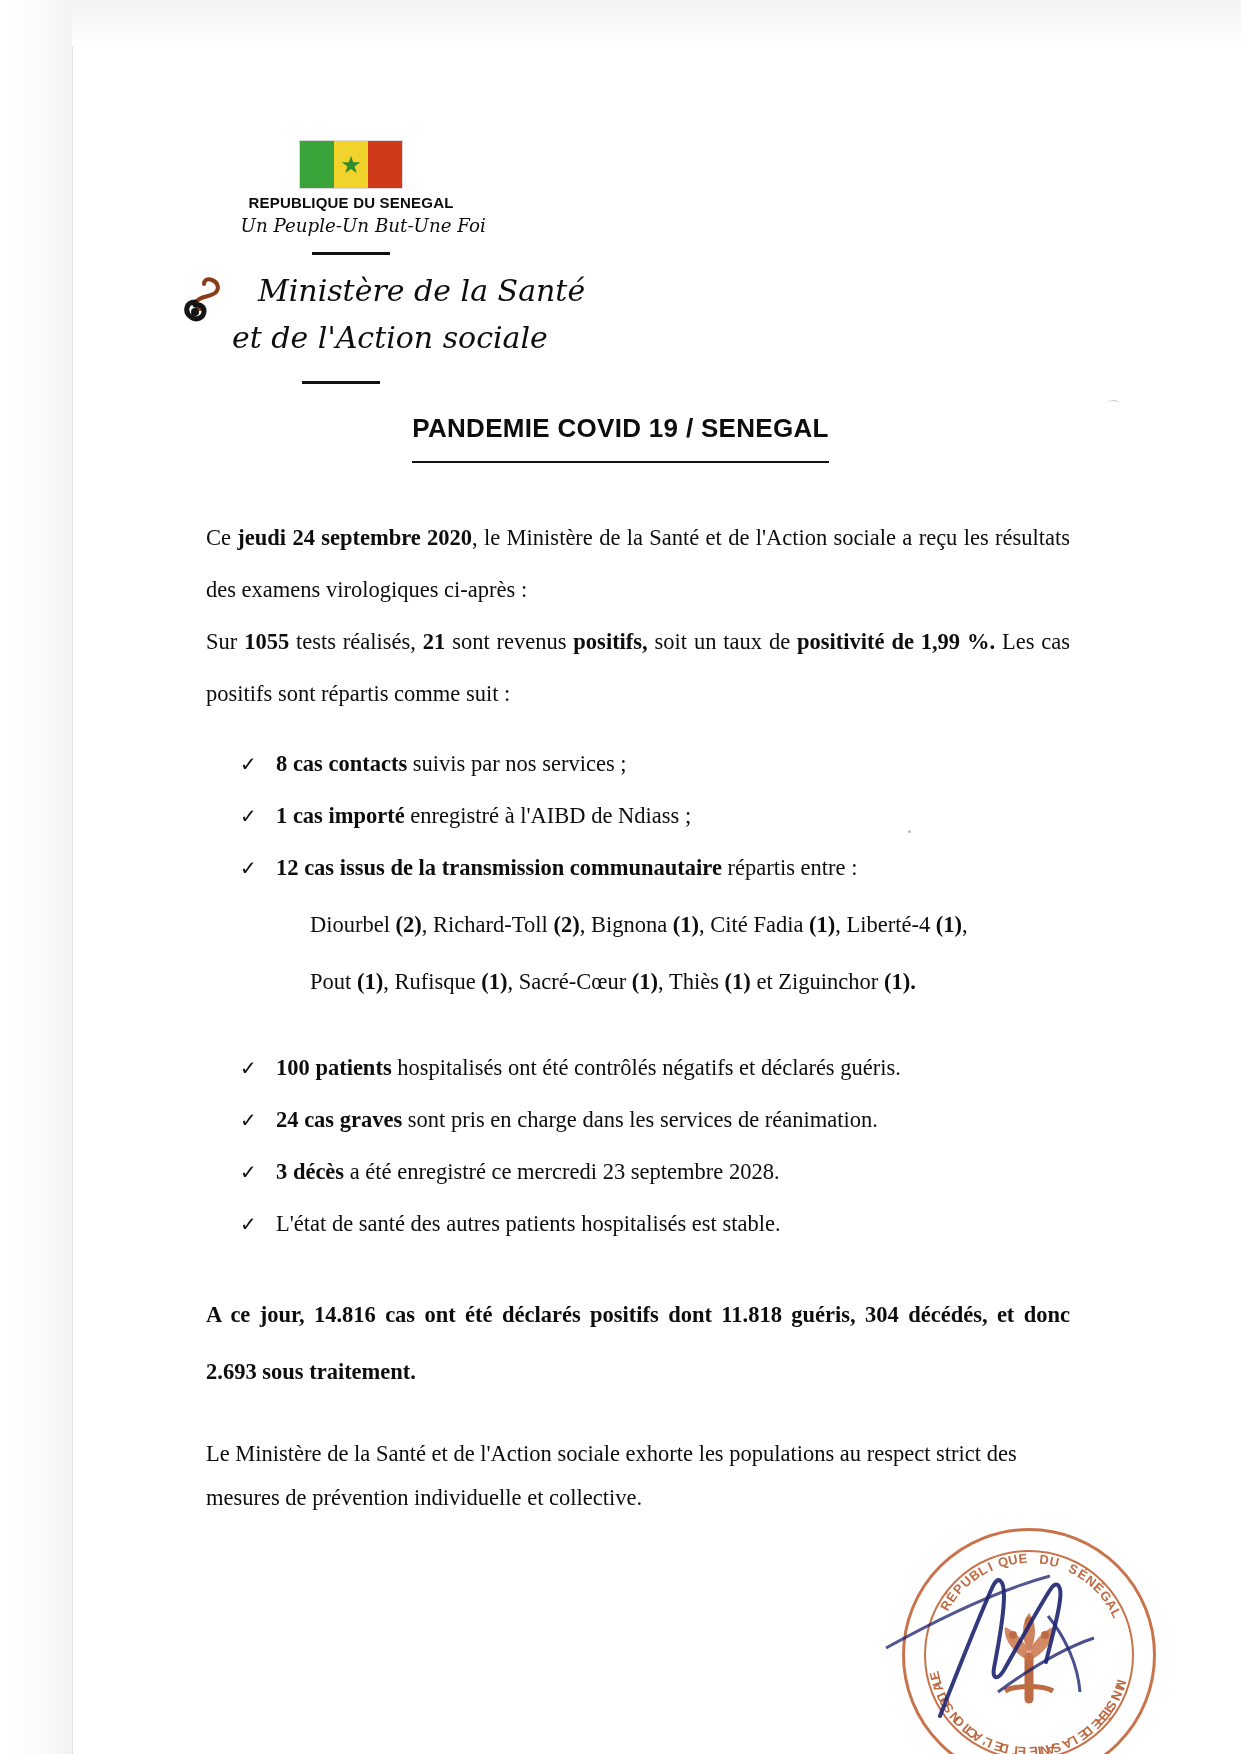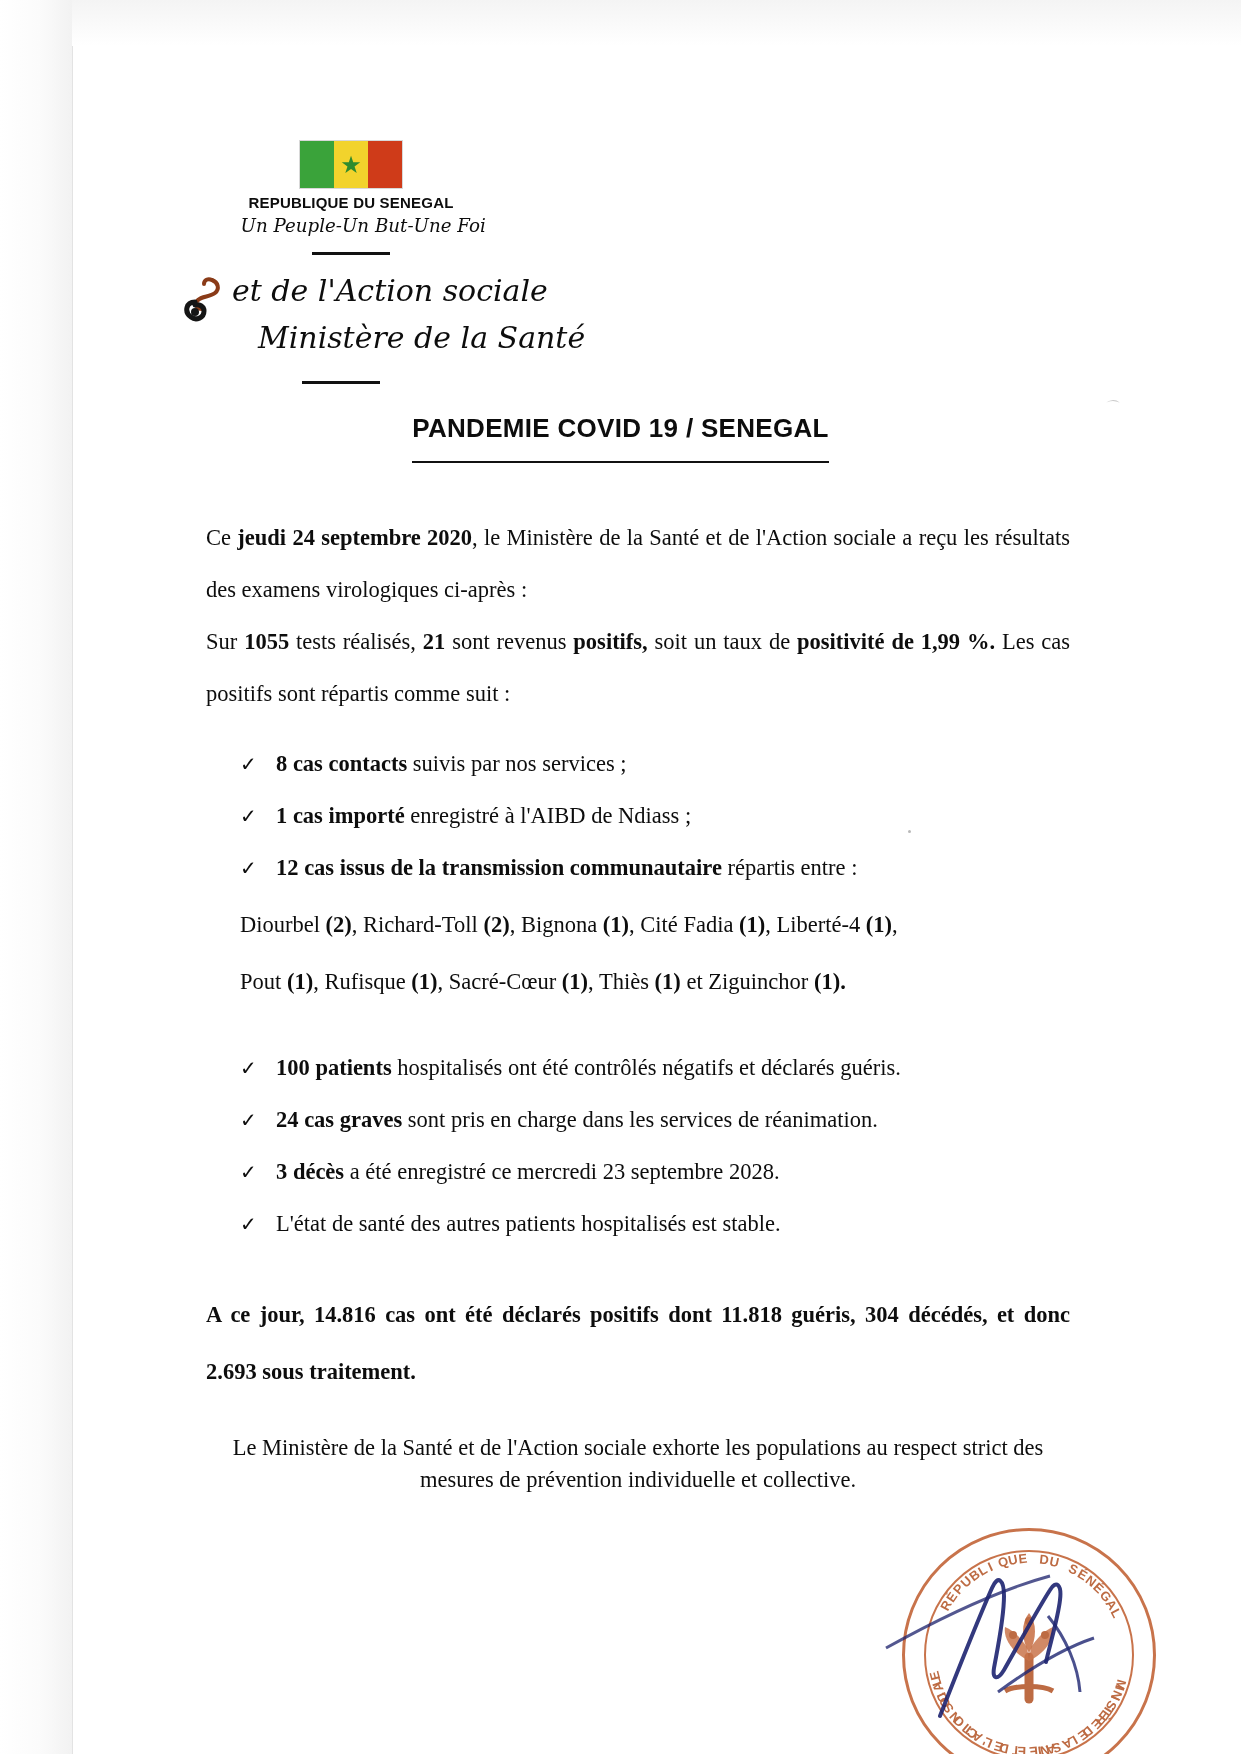--- a/index.html
+++ b/index.html
@@ -292,8 +292,8 @@
         <path d="M13 26 C4 26 2 36 9 41 C14 45 22 42 22 35 C22 30 17 28 13 29" stroke="#151515" stroke-width="5" fill="none" stroke-linecap="round"></path>
         <circle cx="13" cy="36" r="4" fill="#151515"></circle>
       </svg>
+      <div class="ministry-line first">Ministère de la Santé</div>
       <div class="ministry-line second">et de l'Action sociale</div>
-      <div class="ministry-line first">Ministère de la Santé</div>
     </div>
     <div class="rule-short2"></div>
   </div>

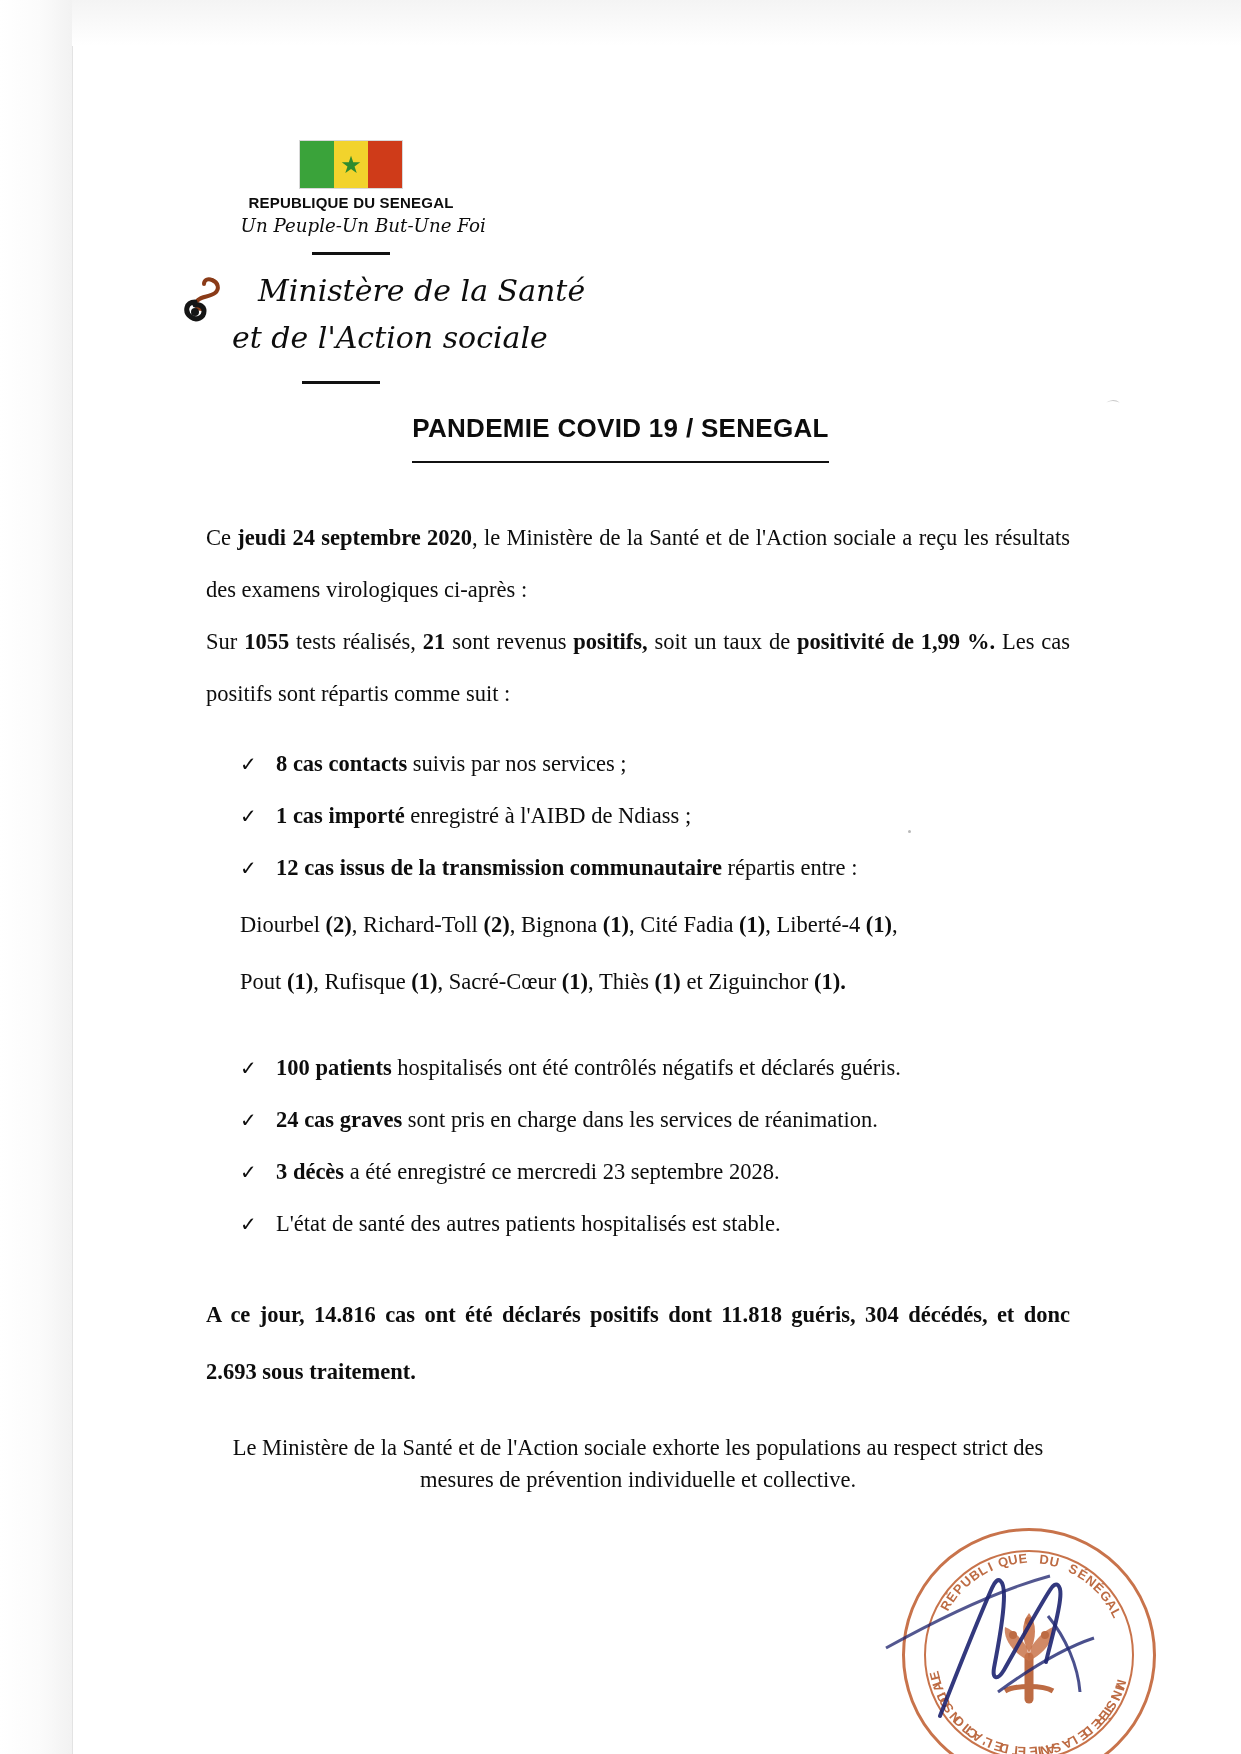--- a/index.html
+++ b/index.html
@@ -180,6 +180,7 @@
   .bullet .btext { flex: 1 1 auto; }
 
   .cities {
+    margin-left: 70px;
     margin-top: 2px;
     line-height: 57px;
   }

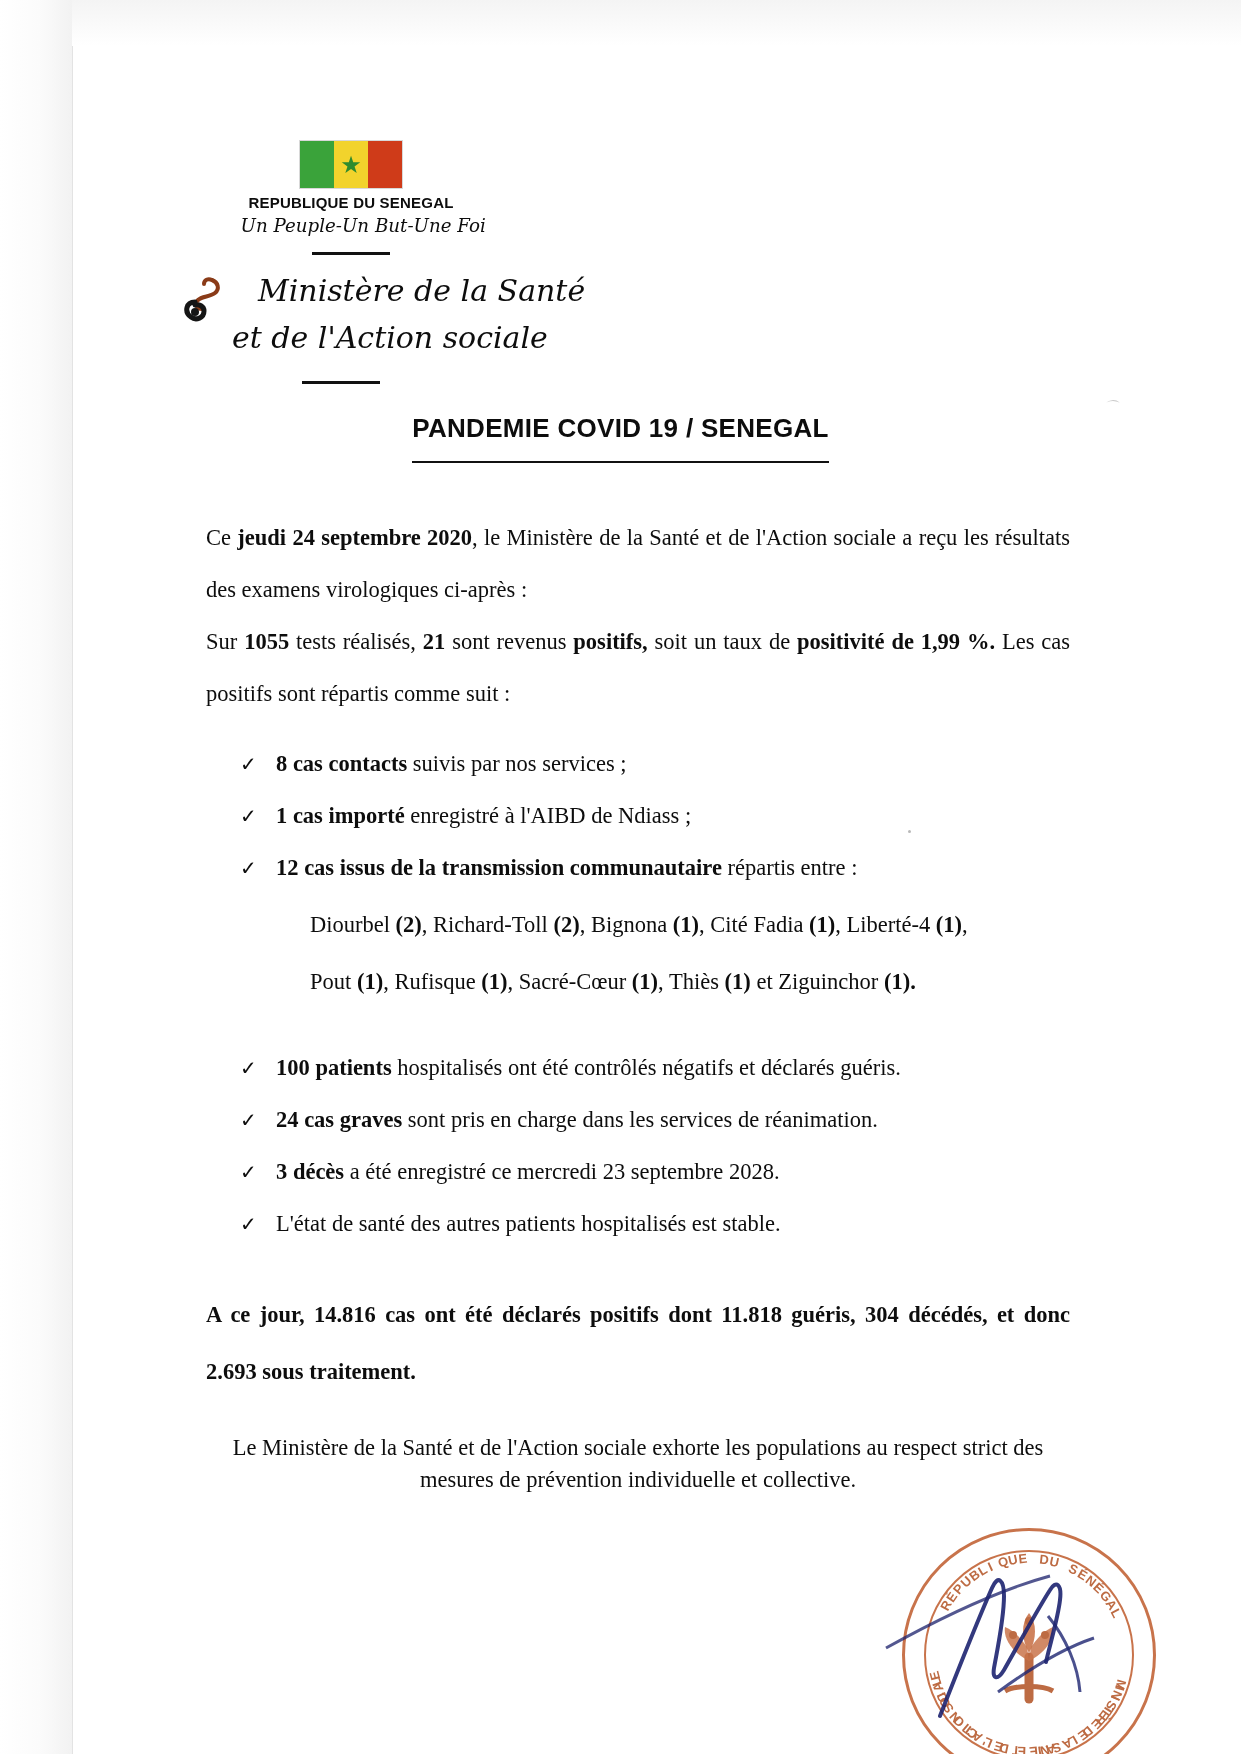--- a/index.html
+++ b/index.html
@@ -200,8 +200,8 @@
 
   .closing {
     margin-top: 32px;
-    line-height: 32px;
-    text-align: center;
+    line-height: 44px;
+    text-align: left;
   }
 
   

